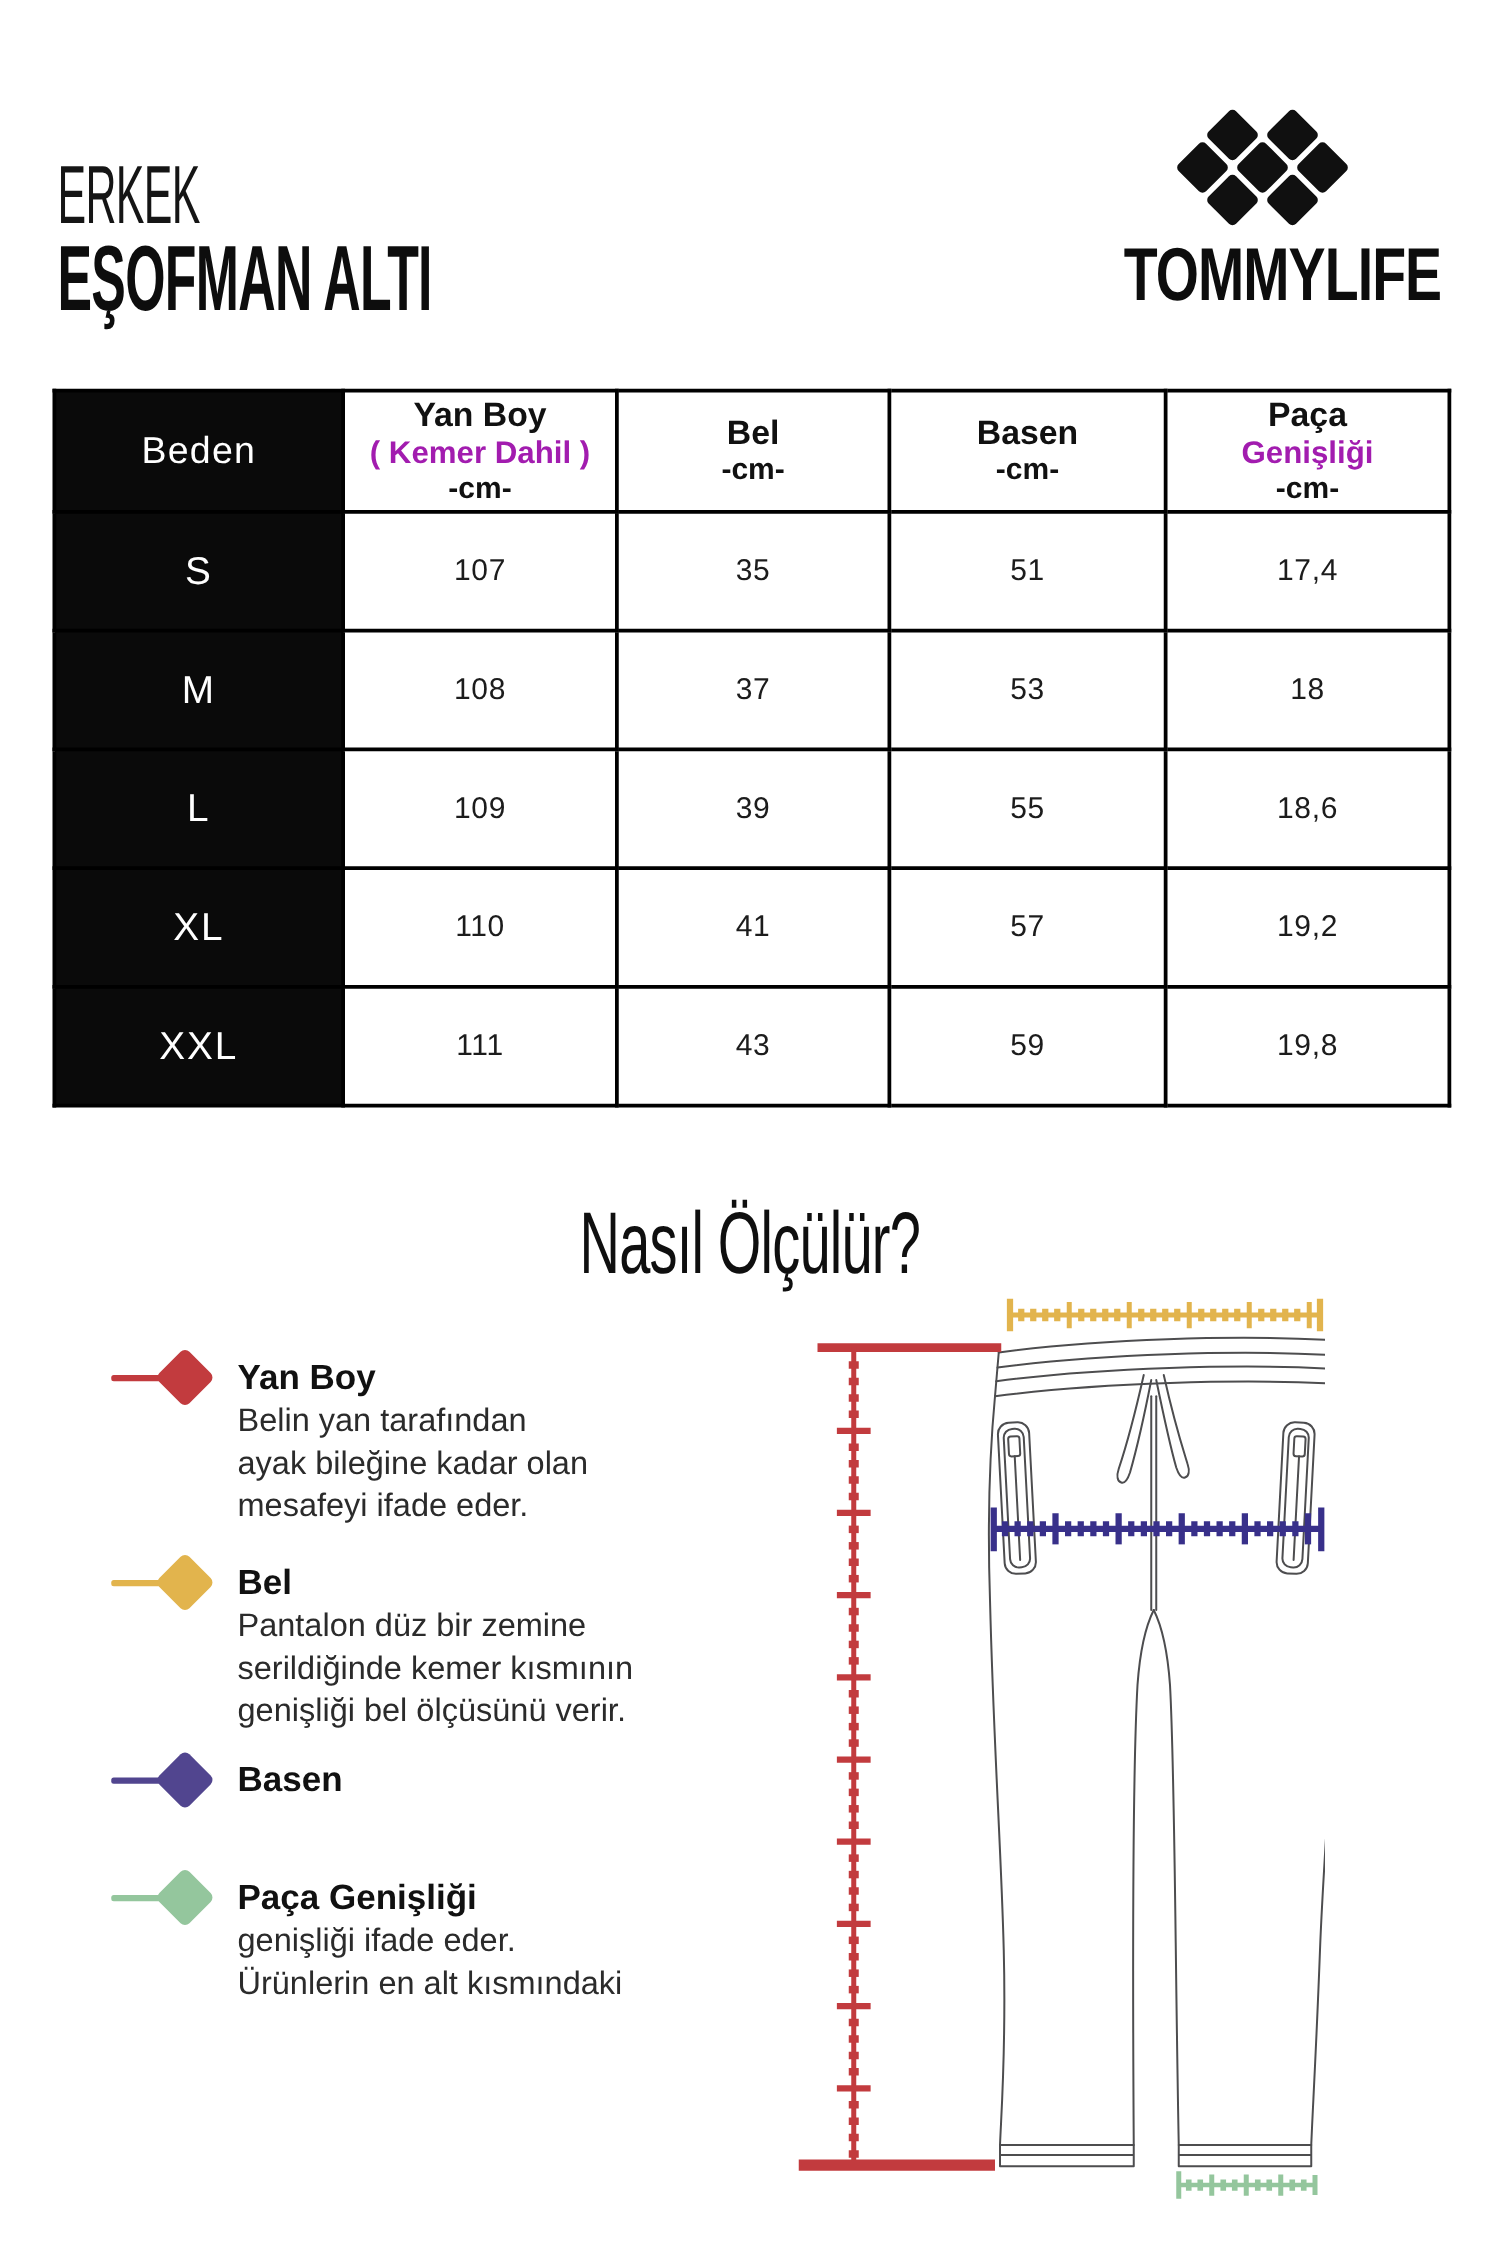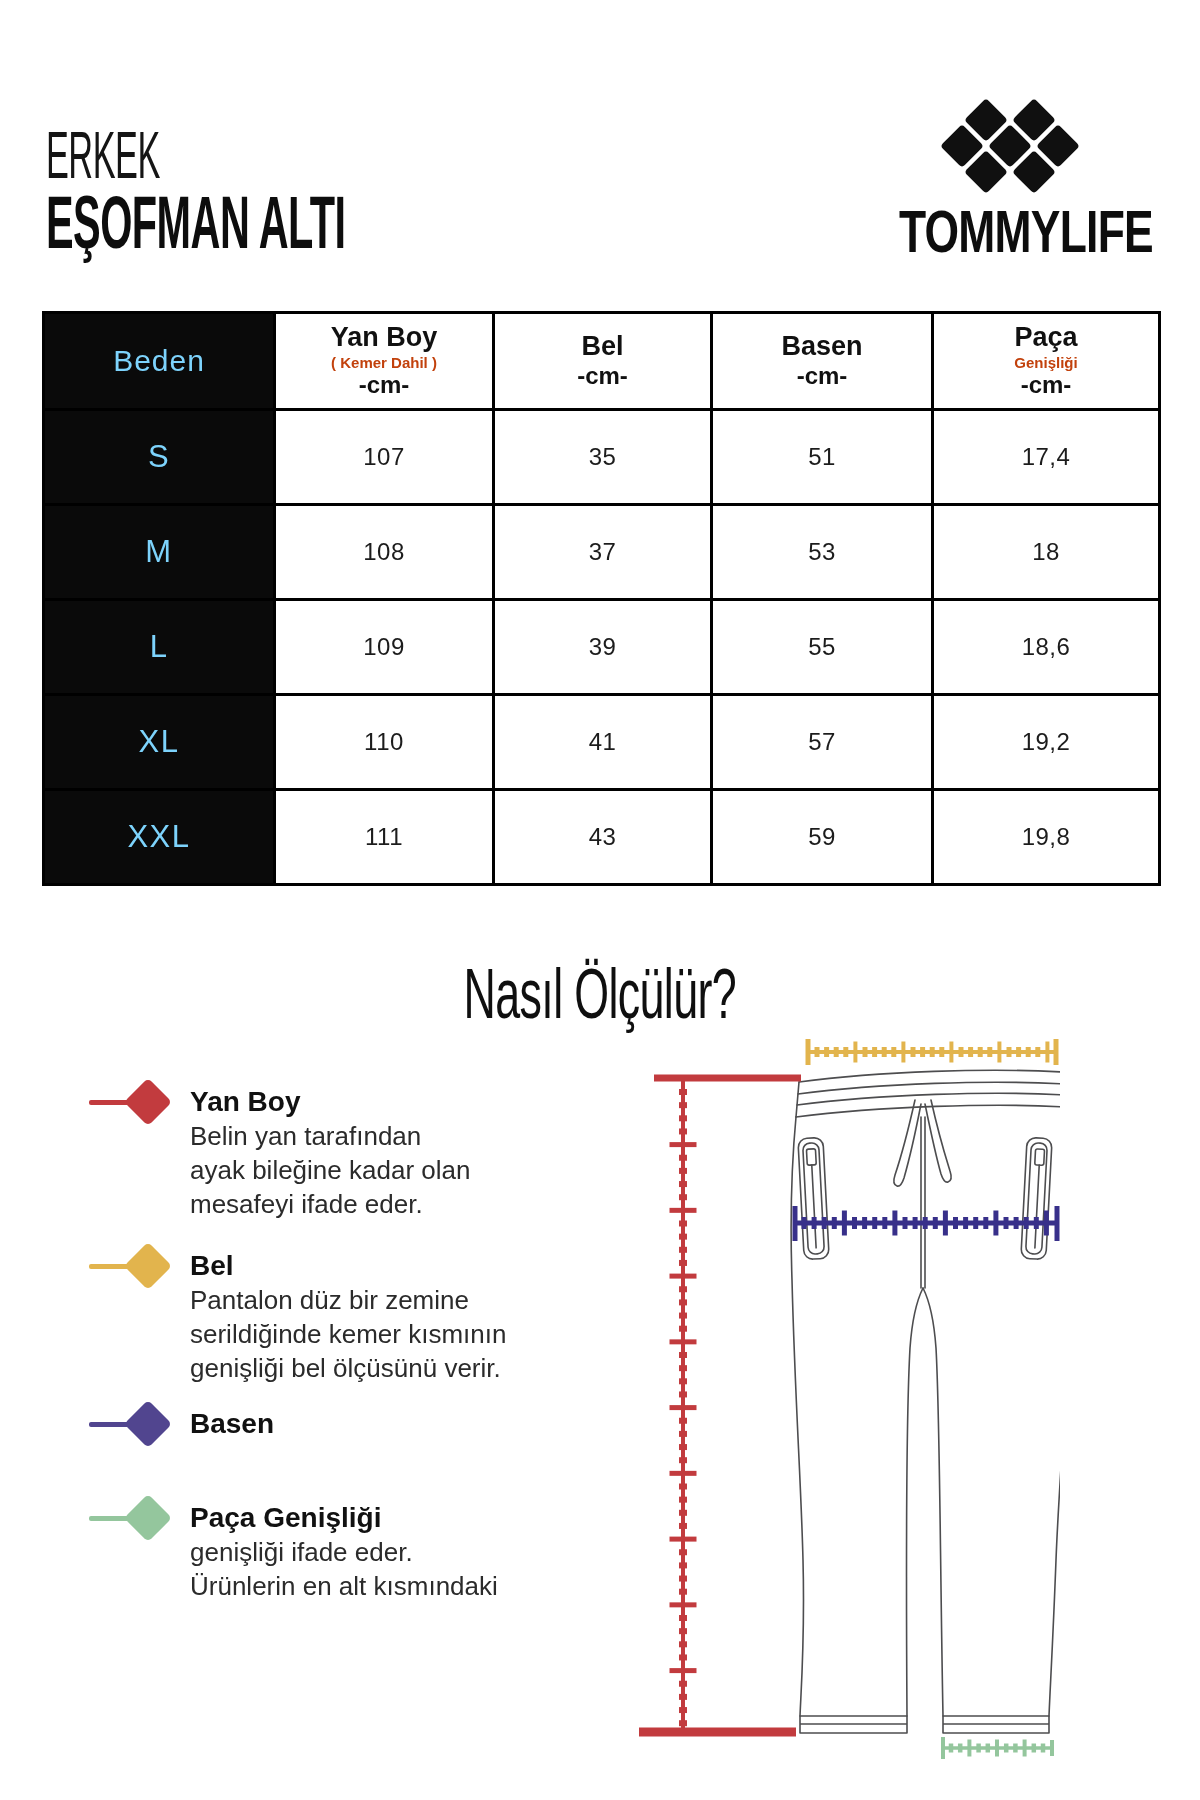--- a/index.html
+++ b/index.html
@@ -16,7 +16,7 @@
     position:absolute;left:46px;top:186px;font-size:74px;line-height:1;font-weight:800;
     letter-spacing:-1px;transform:scaleX(0.56);transform-origin:left top;white-space:nowrap;color:#0d0d0d;
   }
-  .logo{position:absolute;left:860px;top:90px;width:300px;height:170px;}
+  .logo{position:absolute;left:860px;top:78px;width:300px;height:170px;}
   .logo-diamonds{position:absolute;left:0;top:0;width:300px;height:110px;}
   .logo-diamond{
     position:absolute;width:31px;height:31px;background:#101010;border-radius:4px;

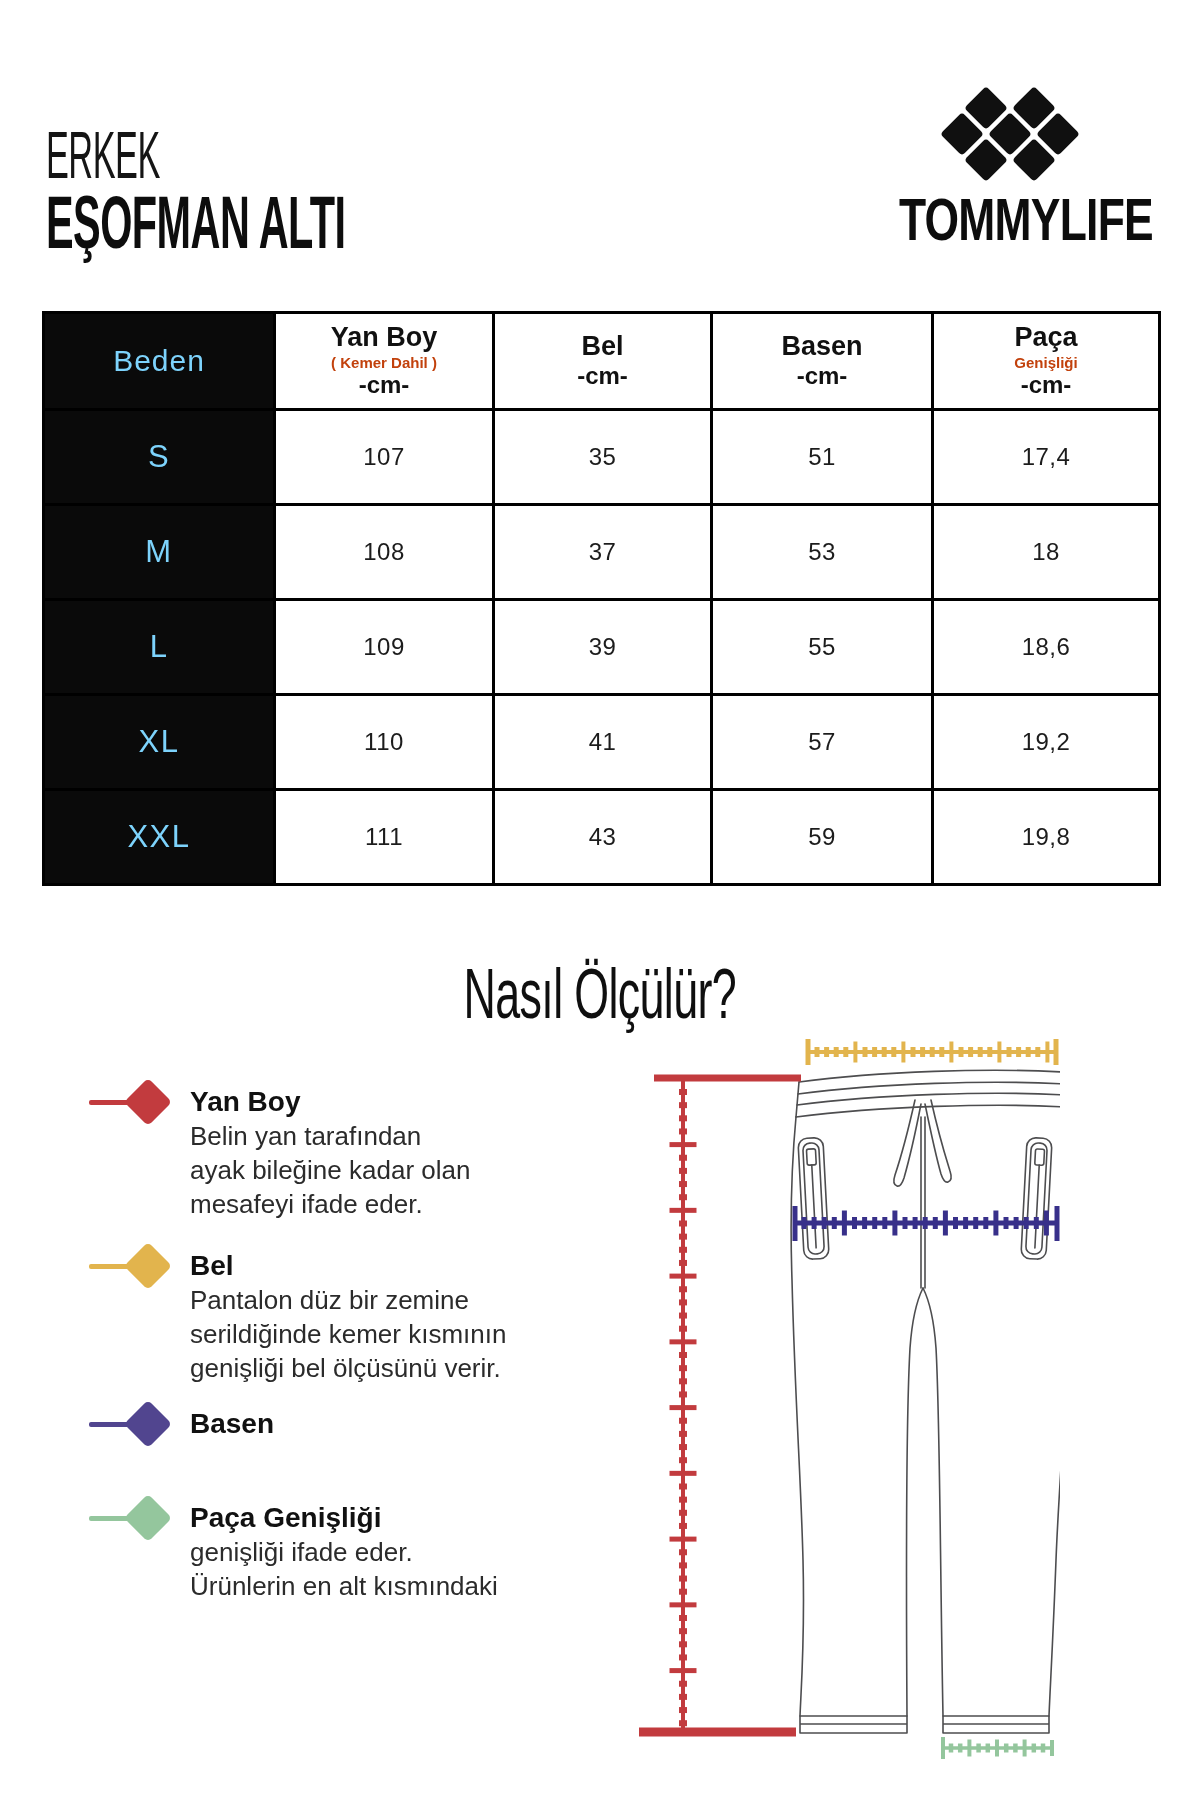--- a/index.html
+++ b/index.html
@@ -34,7 +34,7 @@
   .size-table th,.size-table td{border:3px solid #000;text-align:center;vertical-align:middle;padding:0;}
   .size-table thead tr{height:97px;}
   .size-table tbody tr{height:95px;}
-  .black-cell{background:#0a0a0a;color:#7dd3fc;border-color:#0a0a0a #000 #0a0a0a #000;}
+  .black-cell{background:#0a0a0a;color:#ffffff;border-color:#0a0a0a #000 #0a0a0a #000;}
   .beden-label{font-size:30px;font-weight:400;letter-spacing:1px;}
   .size-cell{font-size:31px;font-weight:400;letter-spacing:1.5px;}
   .th-l1{font-size:27px;line-height:1.15;color:#111;}

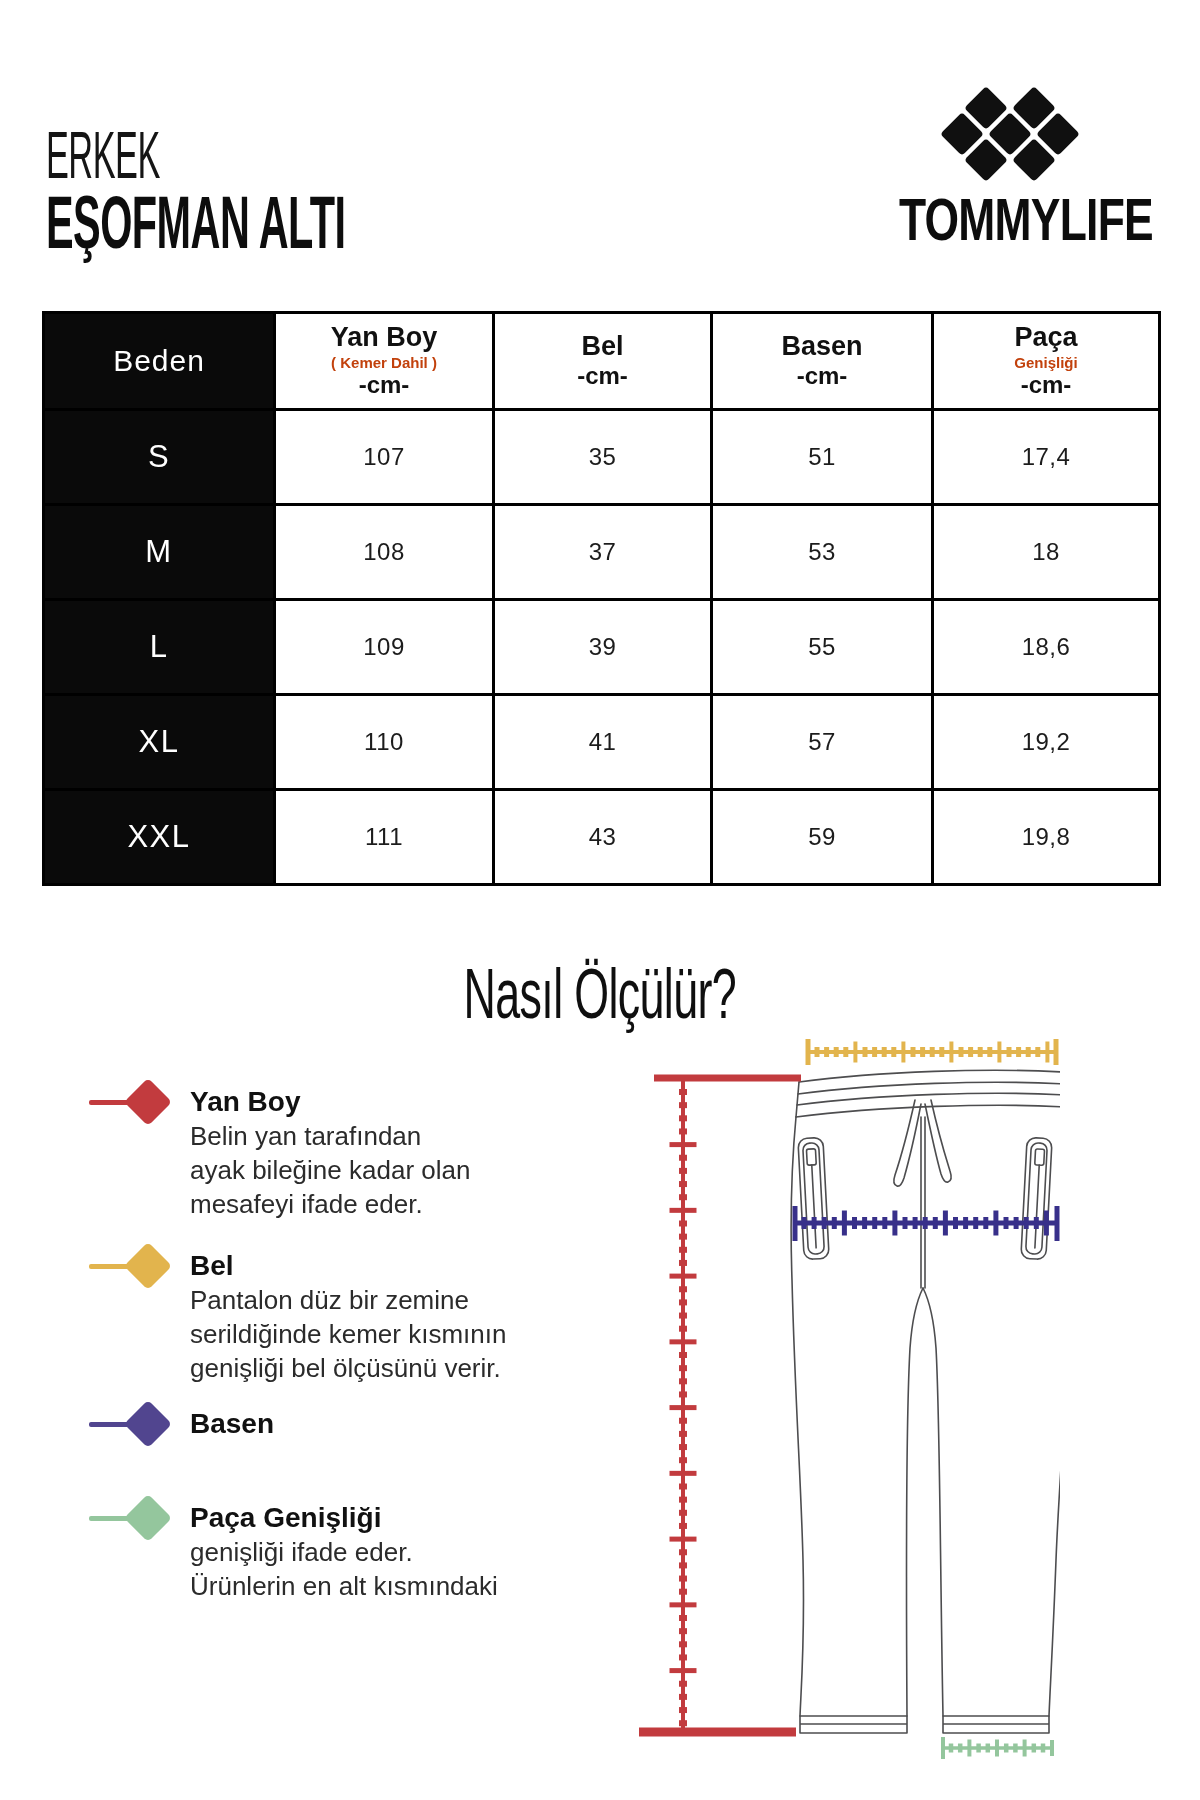--- a/index.html
+++ b/index.html
@@ -38,7 +38,7 @@
   .beden-label{font-size:30px;font-weight:400;letter-spacing:1px;}
   .size-cell{font-size:31px;font-weight:400;letter-spacing:1.5px;}
   .th-l1{font-size:27px;line-height:1.15;color:#111;}
-  .th-l2{font-size:15px;line-height:1.15;color:#c2410c;}
+  .th-l2{font-size:25px;line-height:1.15;color:#a21caf;}
   .th-l3{font-size:24px;line-height:1.2;color:#111;}
   .th-l1:empty,.th-l2:empty,.th-l3:empty{display:none;}
   .size-table td{font-size:24px;color:#1c1c1c;letter-spacing:0.5px;}

